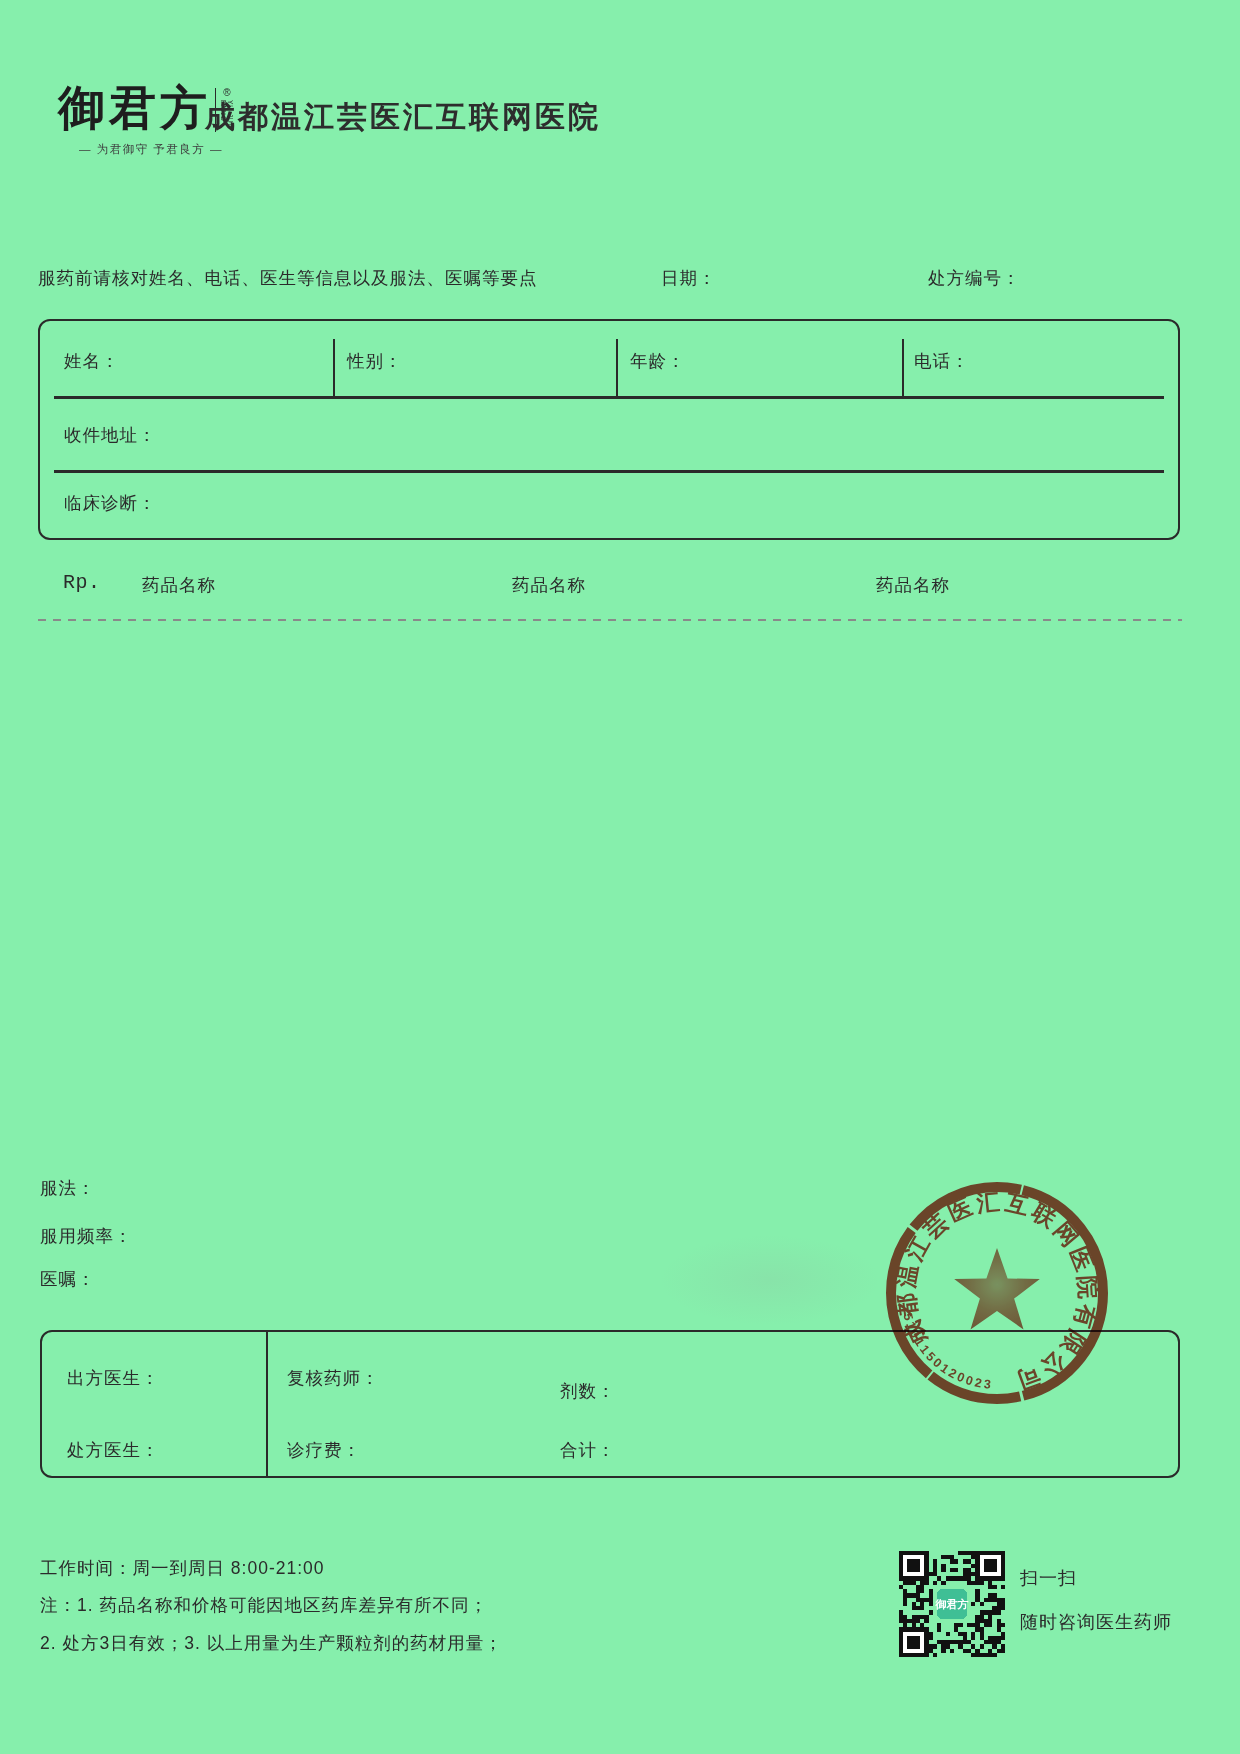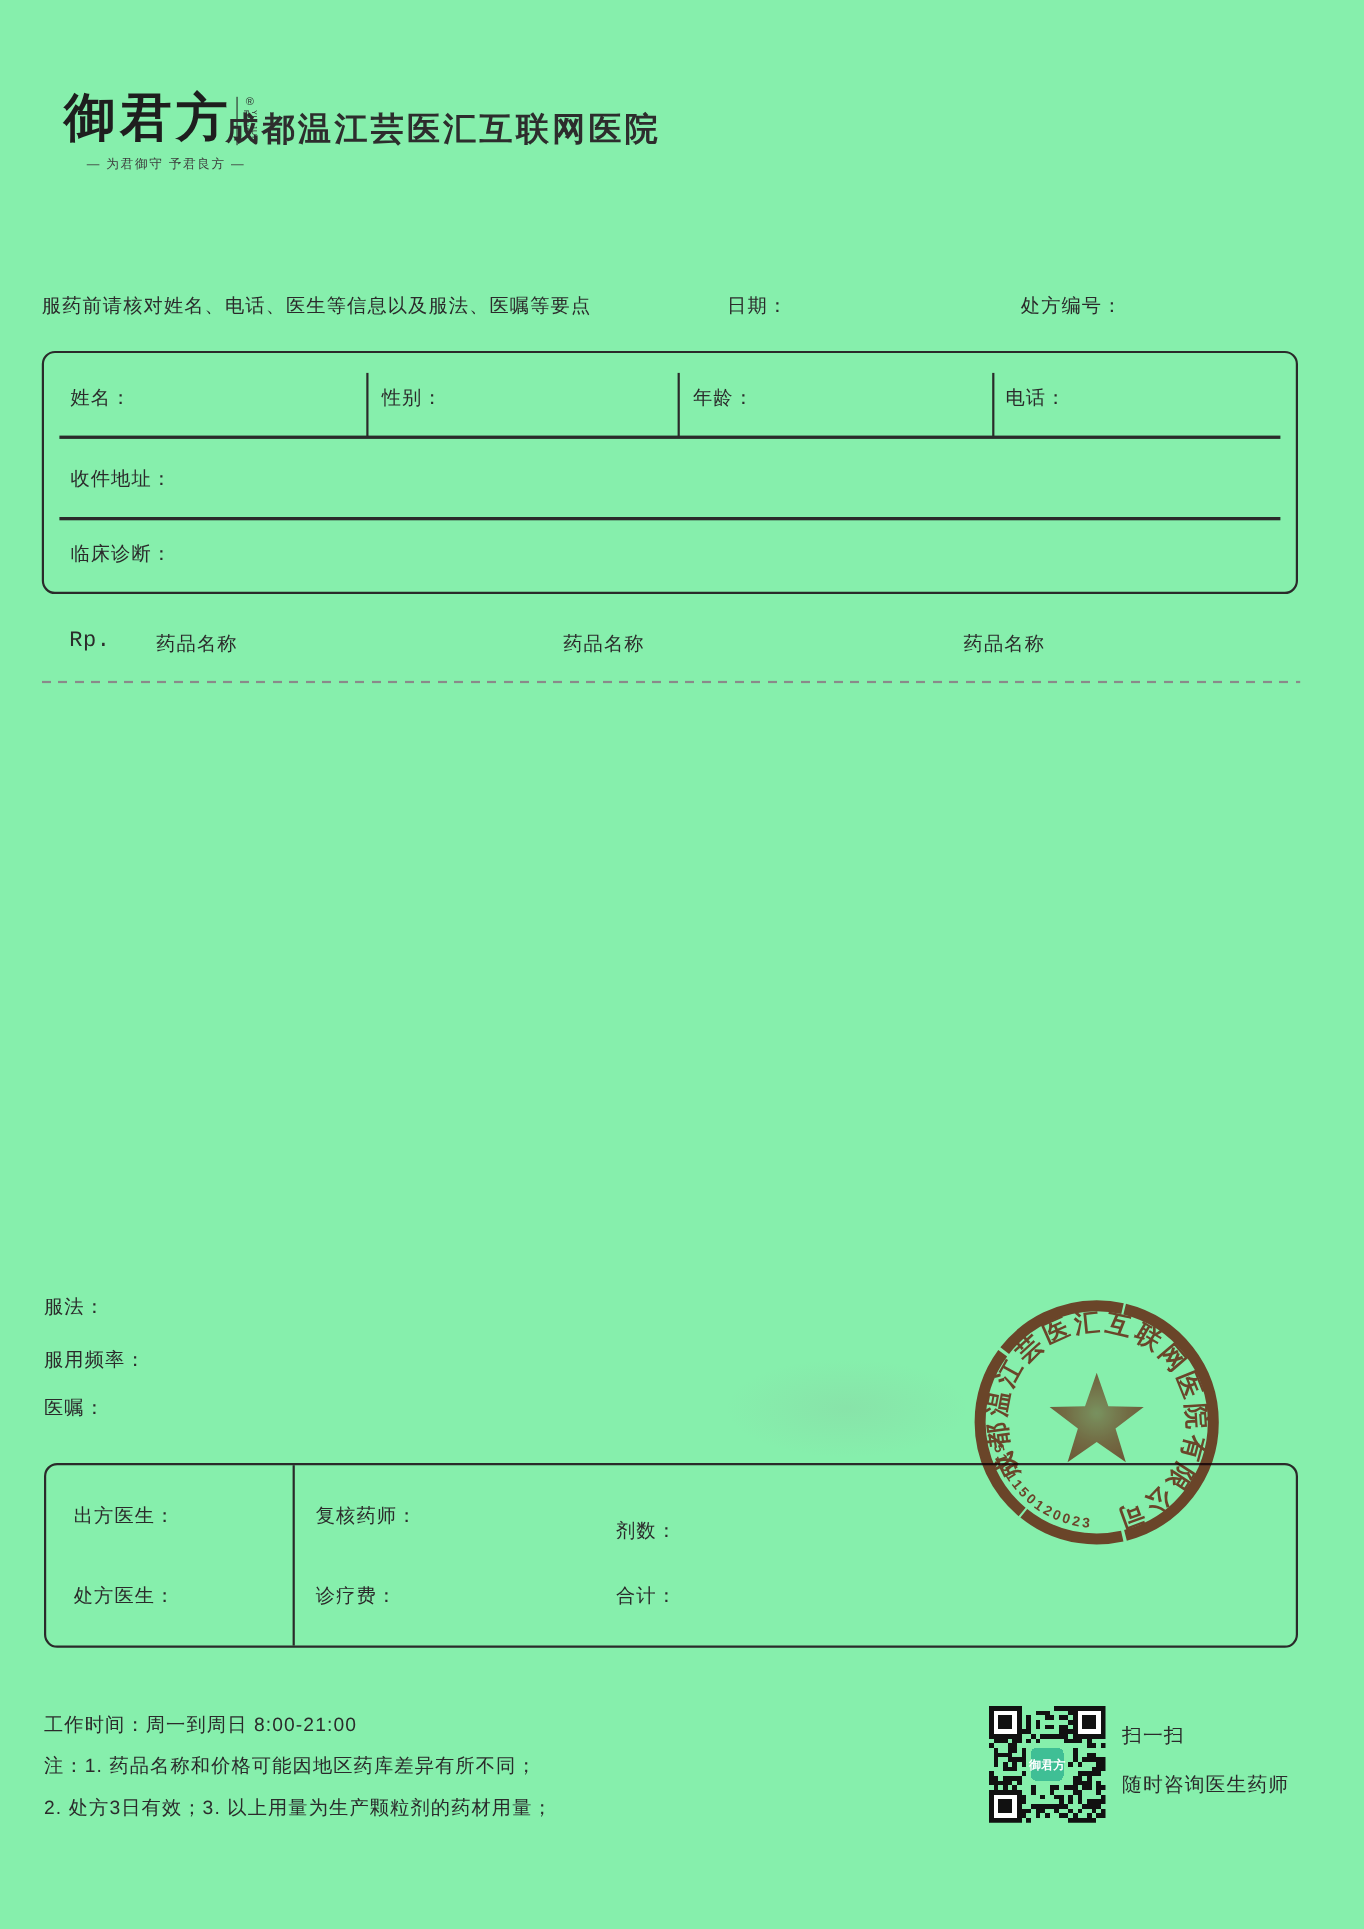--- a/index.html
+++ b/index.html
@@ -35,7 +35,7 @@
   .pbox{left:38px;top:319px;width:1142px;height:221px;border:2.5px solid var(--line);border-radius:12px;box-sizing:border-box;}
   .vdiv{position:absolute;width:2px;background:var(--line);}
   .hline{position:absolute;left:14px;right:14px;height:3px;background:var(--line);}
-  .sbox{left:40px;top:1330px;width:1140px;height:168px;border:2.5px solid var(--line);border-radius:12px;box-sizing:border-box;}
+  .sbox{left:40px;top:1330px;width:1140px;height:148px;border:2.5px solid var(--line);border-radius:12px;box-sizing:border-box;}
 
   .dashed{
     left:38px;top:619px;width:1144px;height:2px;

